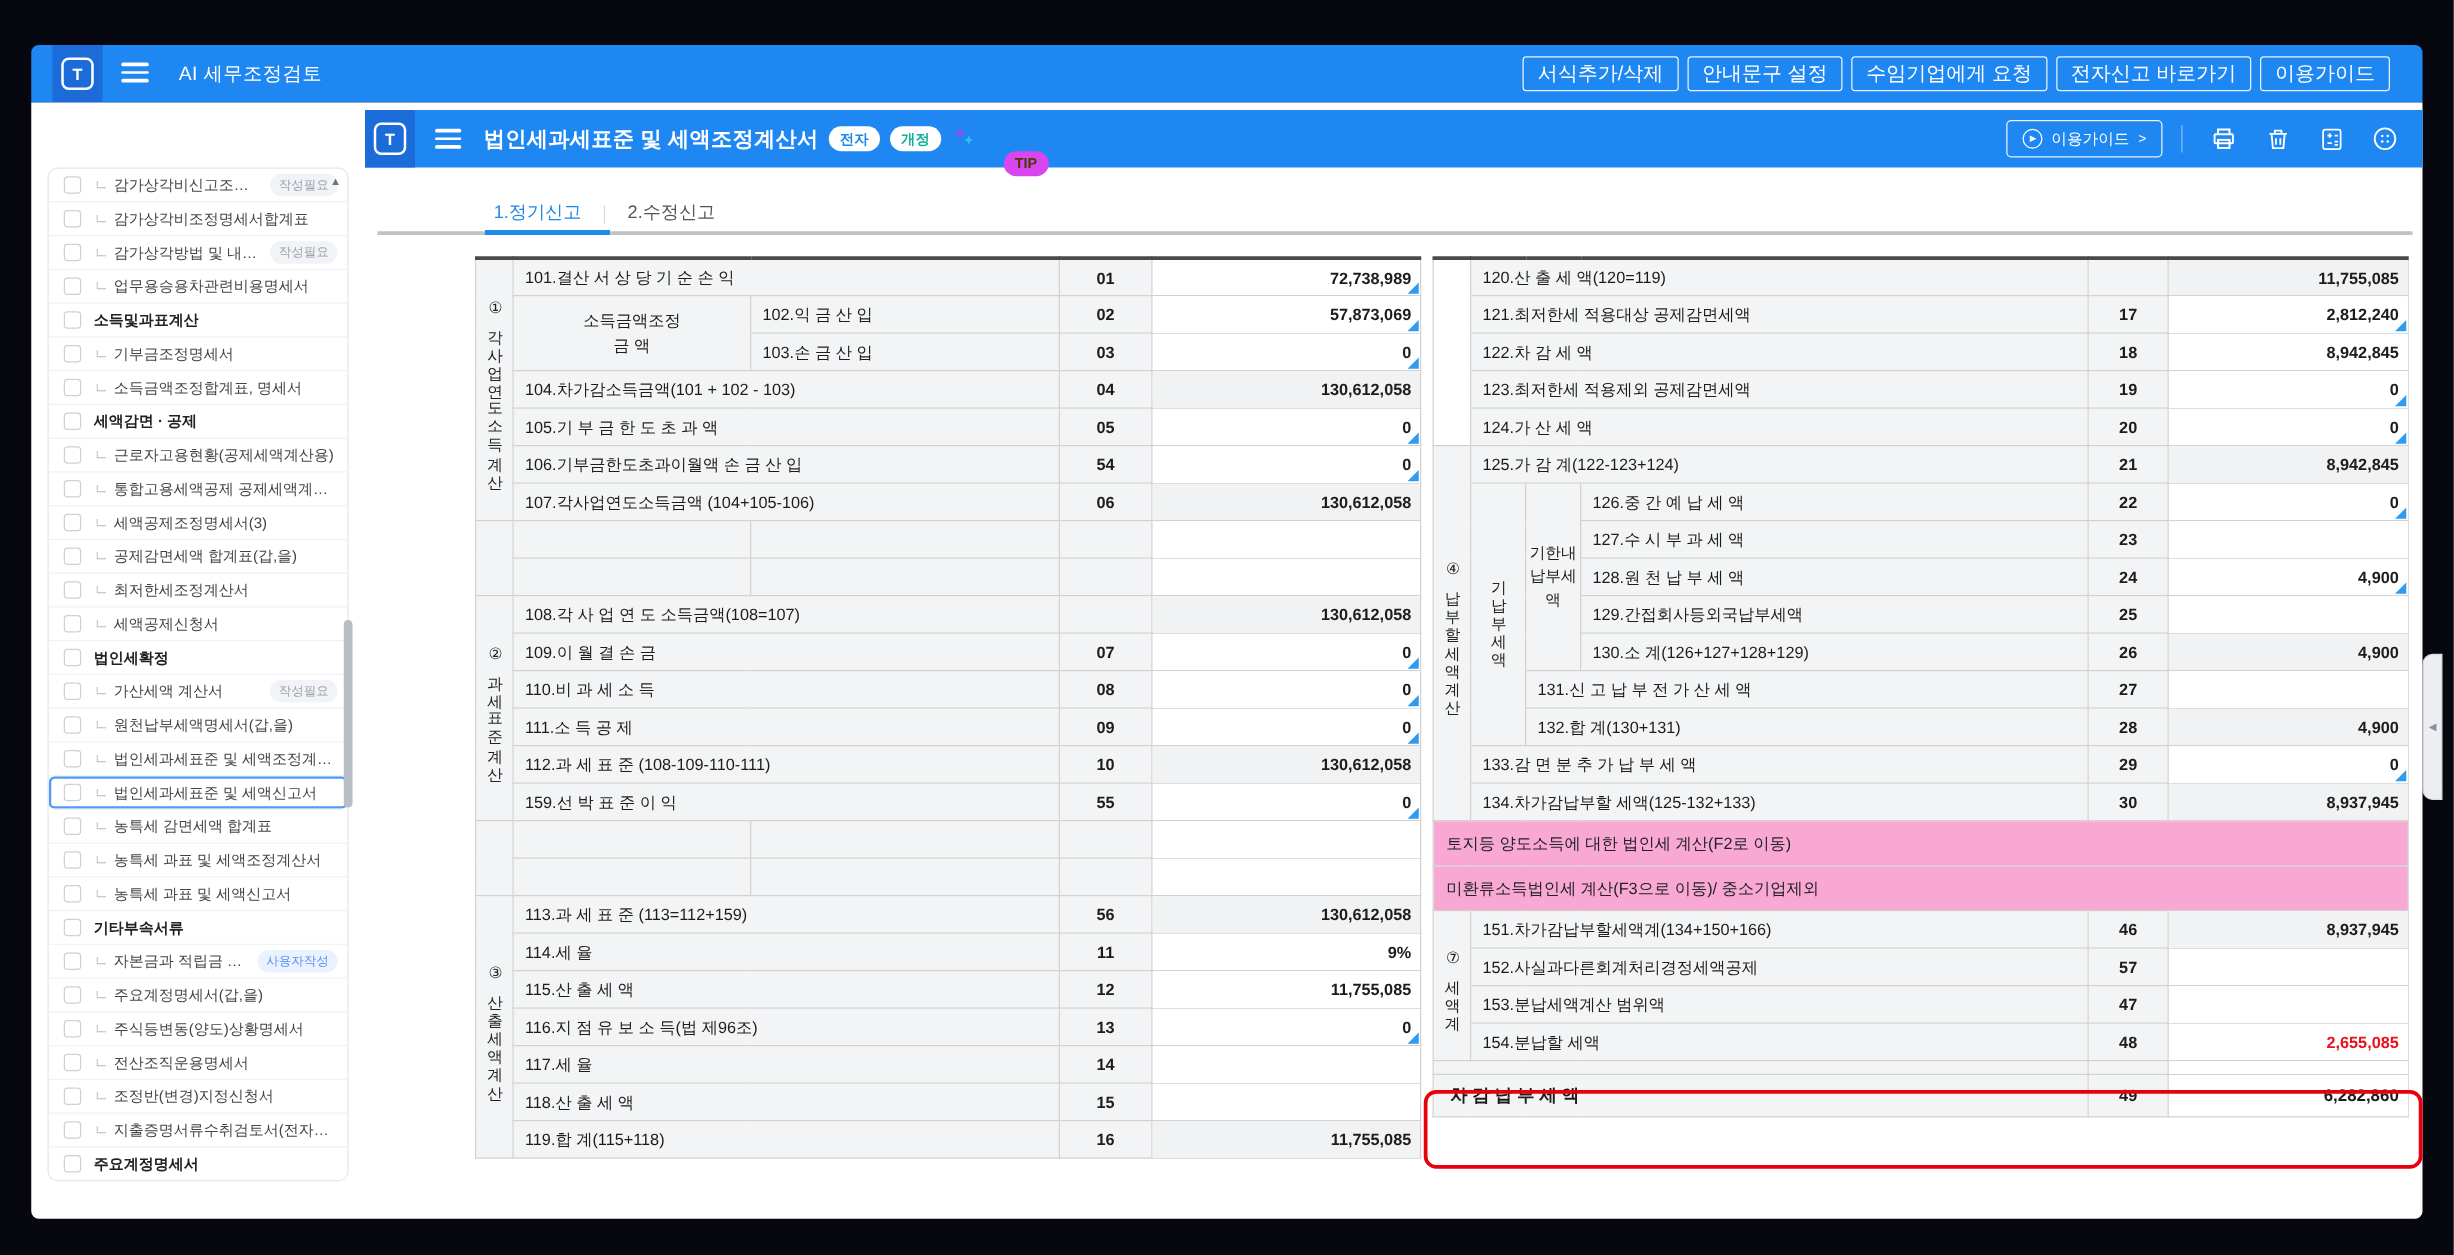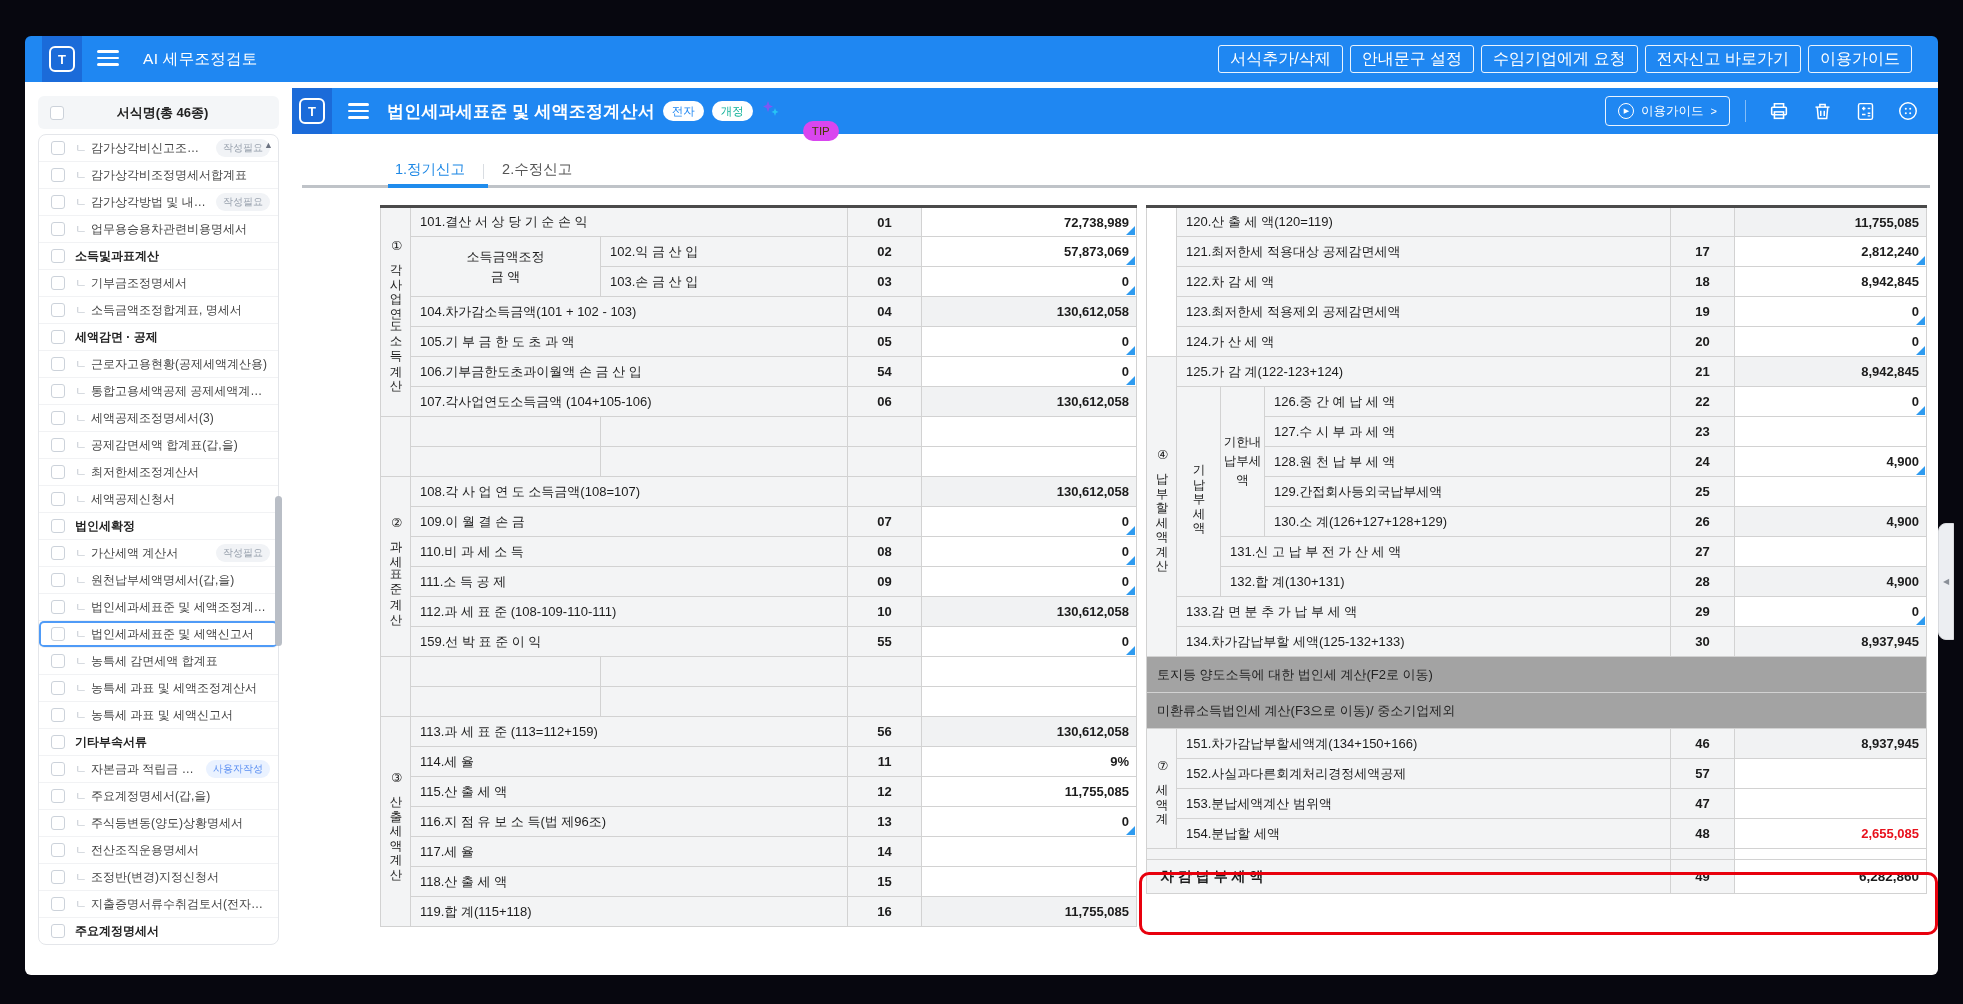--- a/index.html
+++ b/index.html
@@ -107,10 +107,6 @@
 <div class="appbody"></div>
 
 <div class="sidebar">
-  <div class="sb-header">
-    <span class="cb"></span>
-    <span class="hd">서식명(총 46종)</span>
-  </div>
   <div class="sb-list">
       <div class="sb-item">
         <span class="cb"></span>

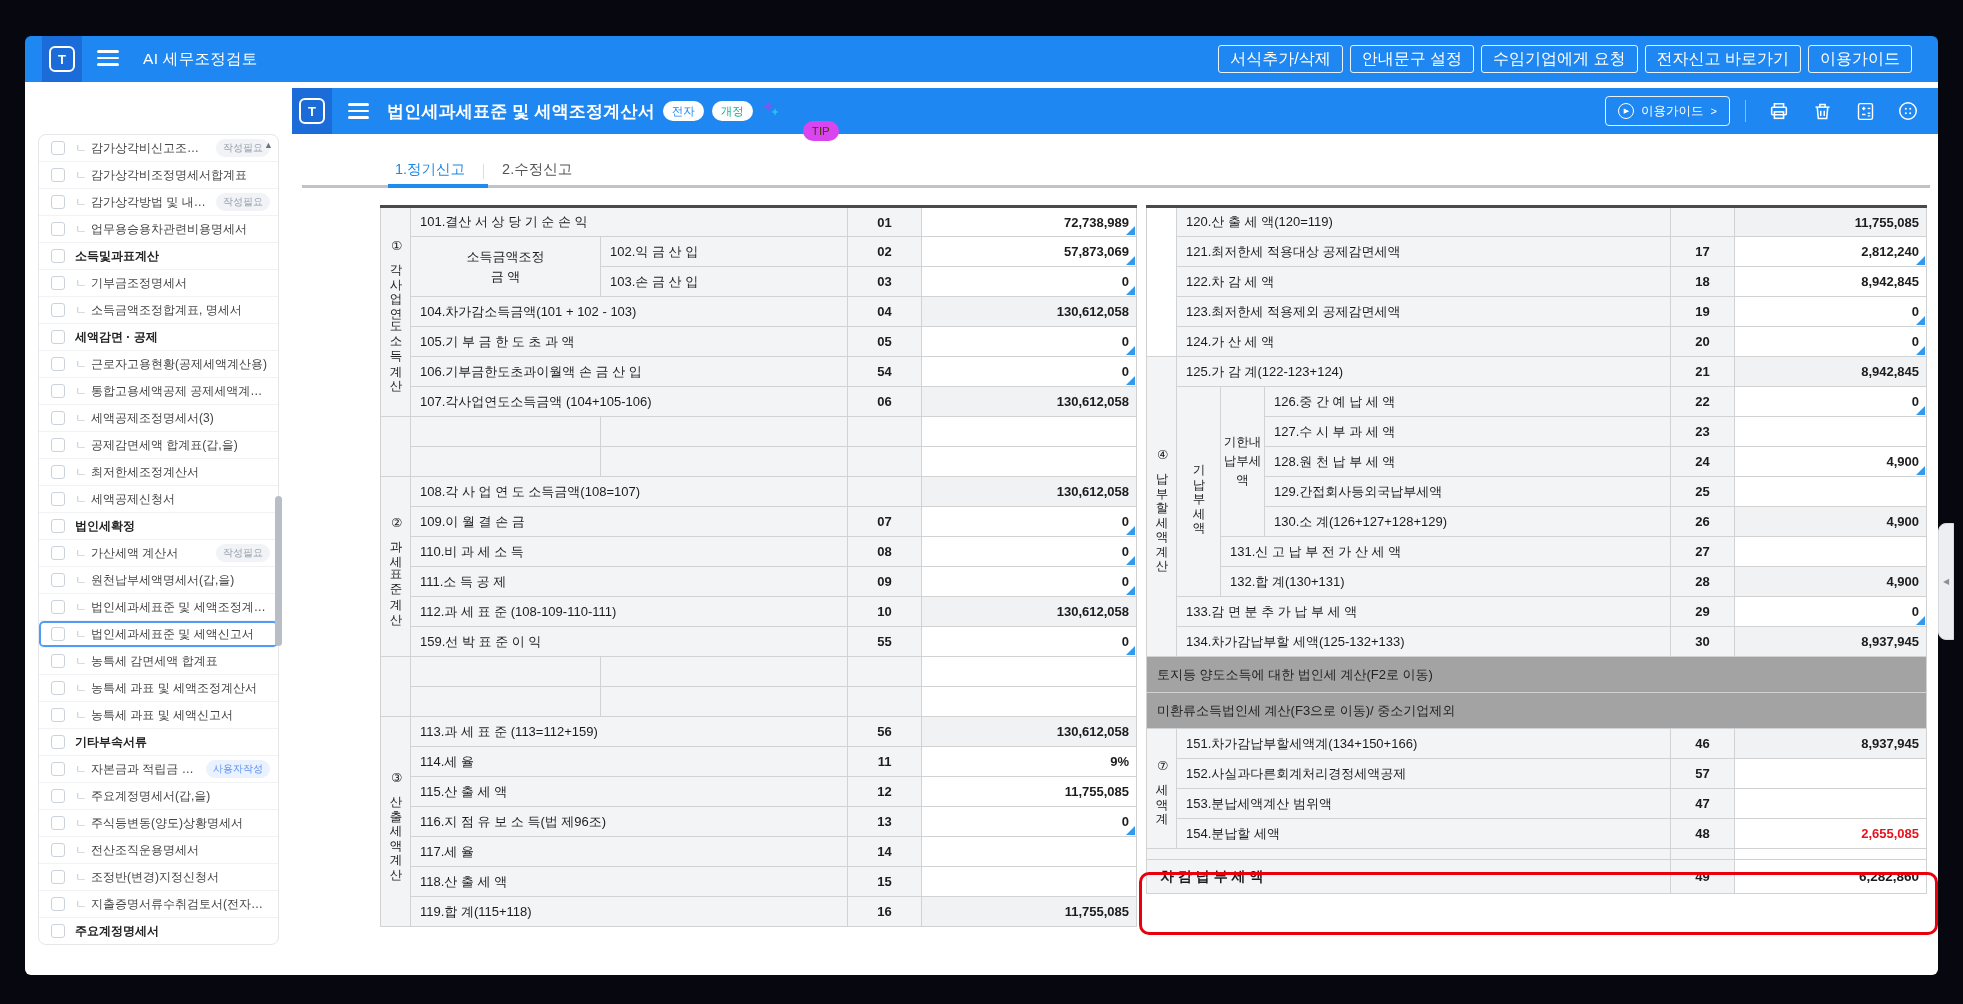--- a/index.html
+++ b/index.html
@@ -42,7 +42,7 @@
   .dh-burger i{display:block;height:2.5px;background:#fff;border-radius:2px;margin-bottom:4px;}
   .dh-title{position:absolute;left:95px;top:0;height:46px;display:flex;align-items:center;gap:8px;}
   .dh-title .t{color:#fff;font-size:17px;font-weight:bold;letter-spacing:.2px;}
-  .pill{height:20px;padding:0 9px;border-radius:11px;background:#fff;font-size:11.5px;font-weight:normal;display:flex;align-items:center;}
+  .pill{height:20px;padding:0 9px;border-radius:11px;background:#fff;font-size:11.5px;font-weight:bold;display:flex;align-items:center;}
   .pill.elec{color:#1f87f2;}
   .pill.rev{color:#12b29a;}
   .pill.tip{background:#d946ef;color:#473c00;margin-left:14px;margin-top:40px;}

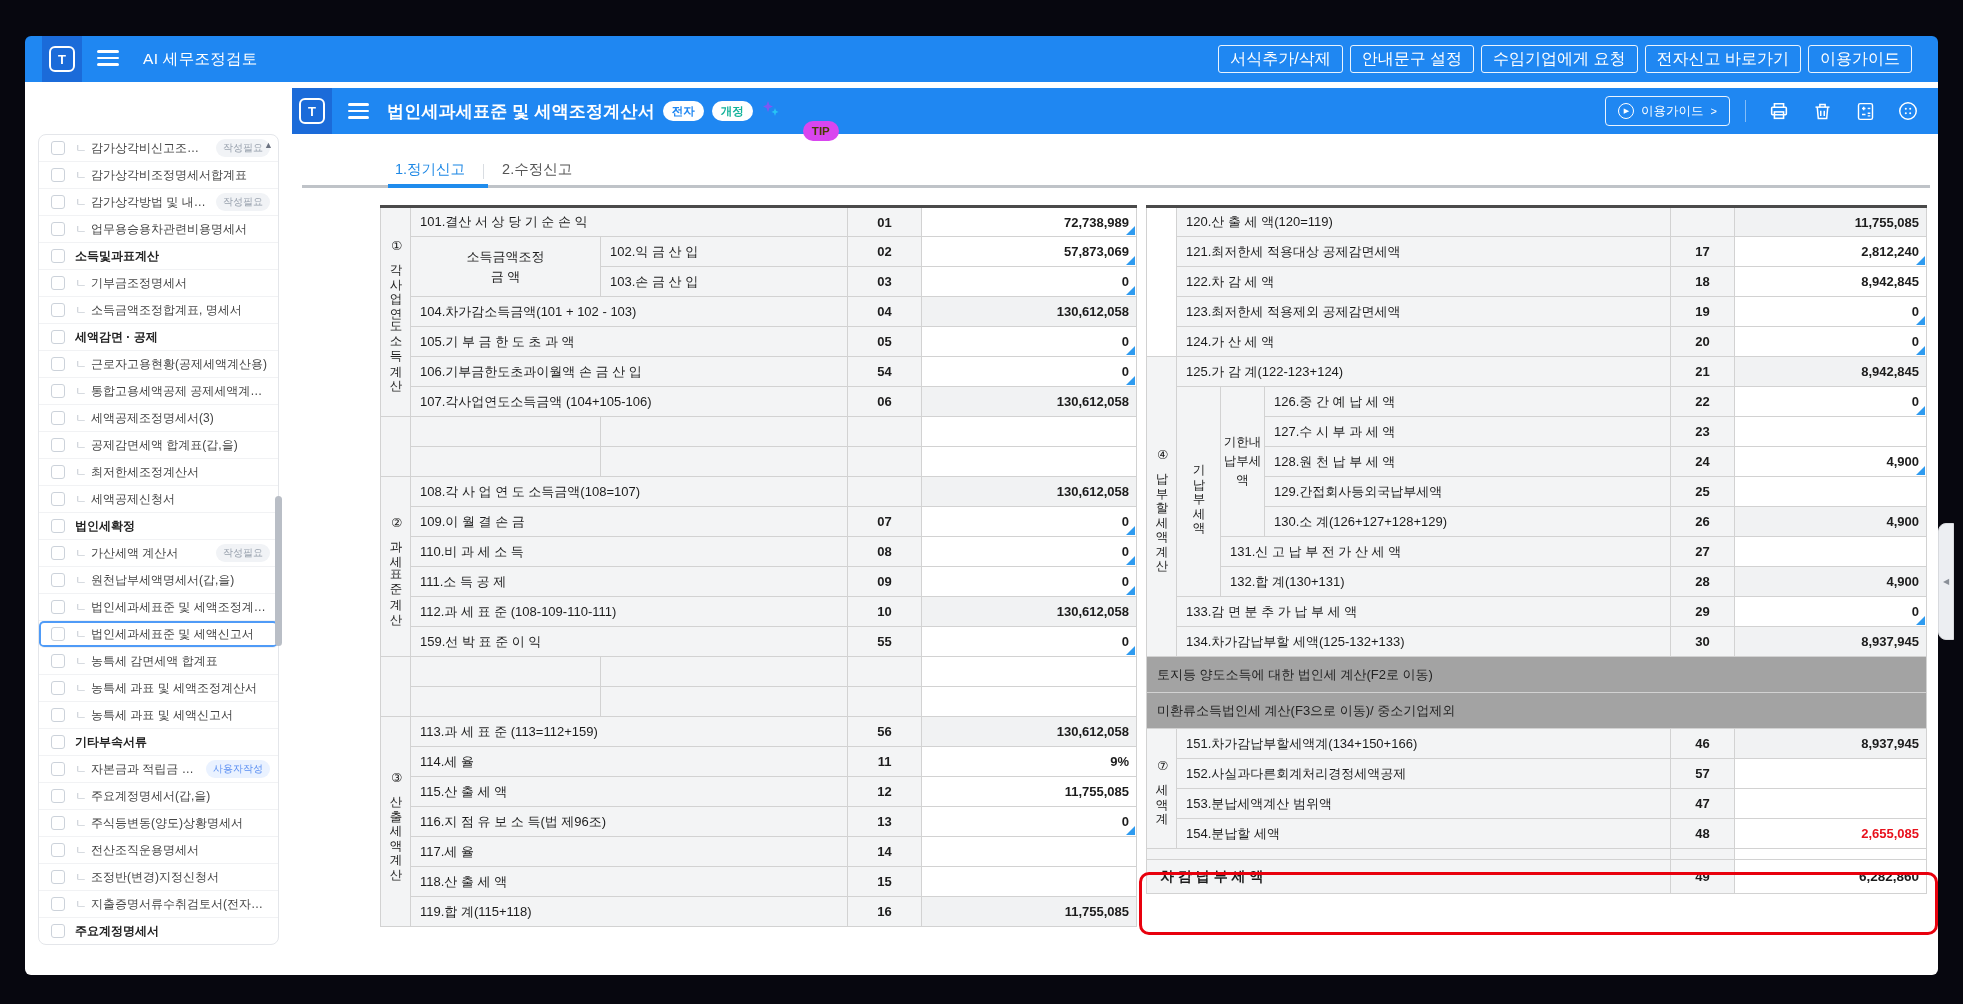--- a/index.html
+++ b/index.html
@@ -74,7 +74,7 @@
   td.val.comp{background:#f1f2f3;}
   td.val.tri::after{content:'';position:absolute;right:1px;bottom:1px;width:0;height:0;border-left:9px solid transparent;border-bottom:9px solid #2e9bf0;}
   td.val.red{color:#e8111c;}
-  td.note{background:#a3a3a3;padding:0 0 0 10px;height:36px;font-size:13px;color:#222;margin-left:32px;}
+  td.note{background:#f9a8d4;padding:0 0 0 10px;height:36px;font-size:13px;color:#222;margin-left:32px;}
   tr.thin td{height:11px;}
   tr.final td{height:34px;}
   tr.final td.lbl{font-weight:bold;font-size:14px;padding-left:13px;background:#f3f4f5;}

